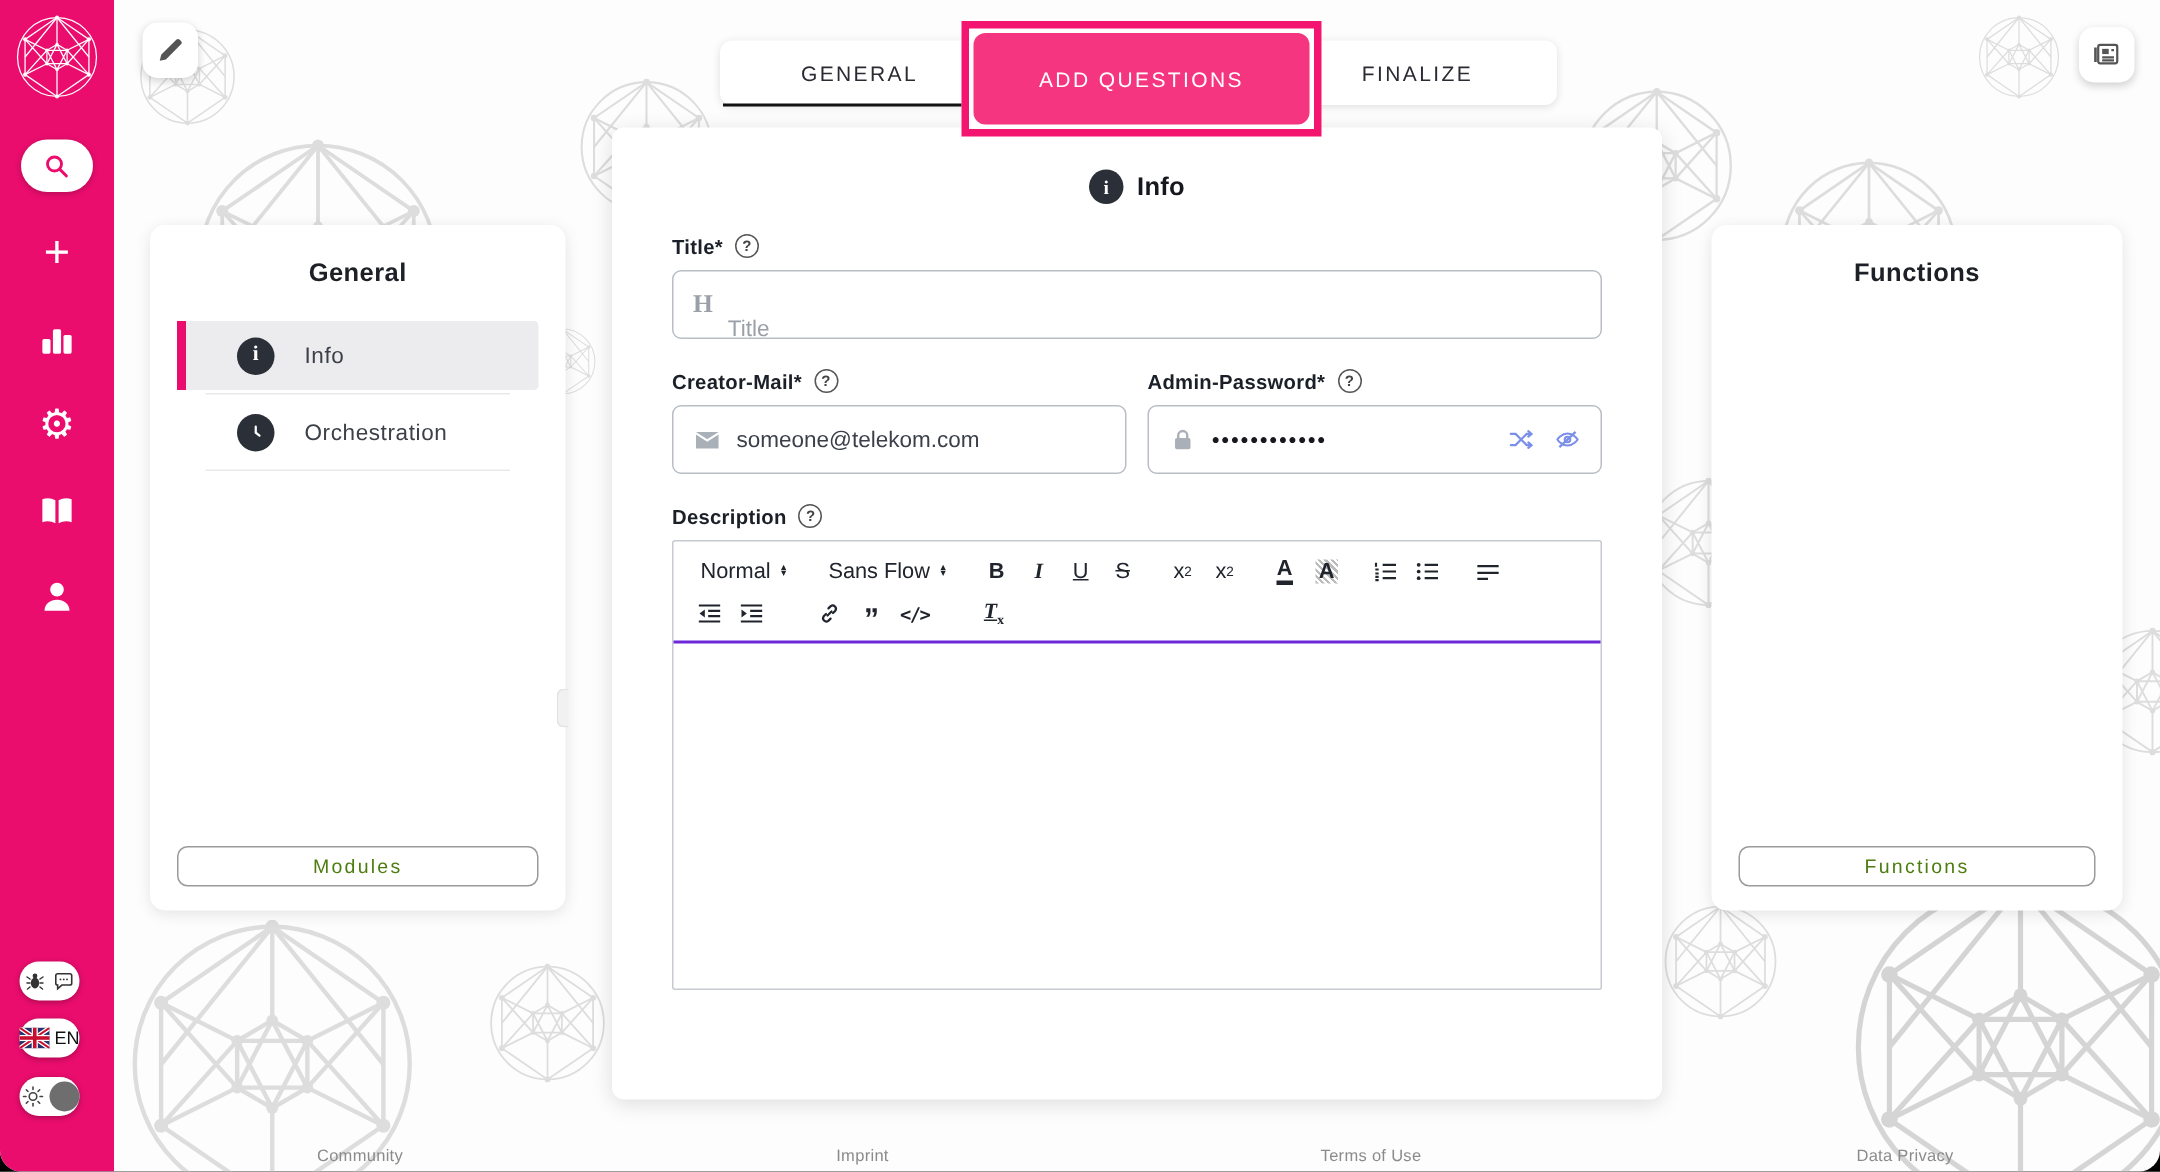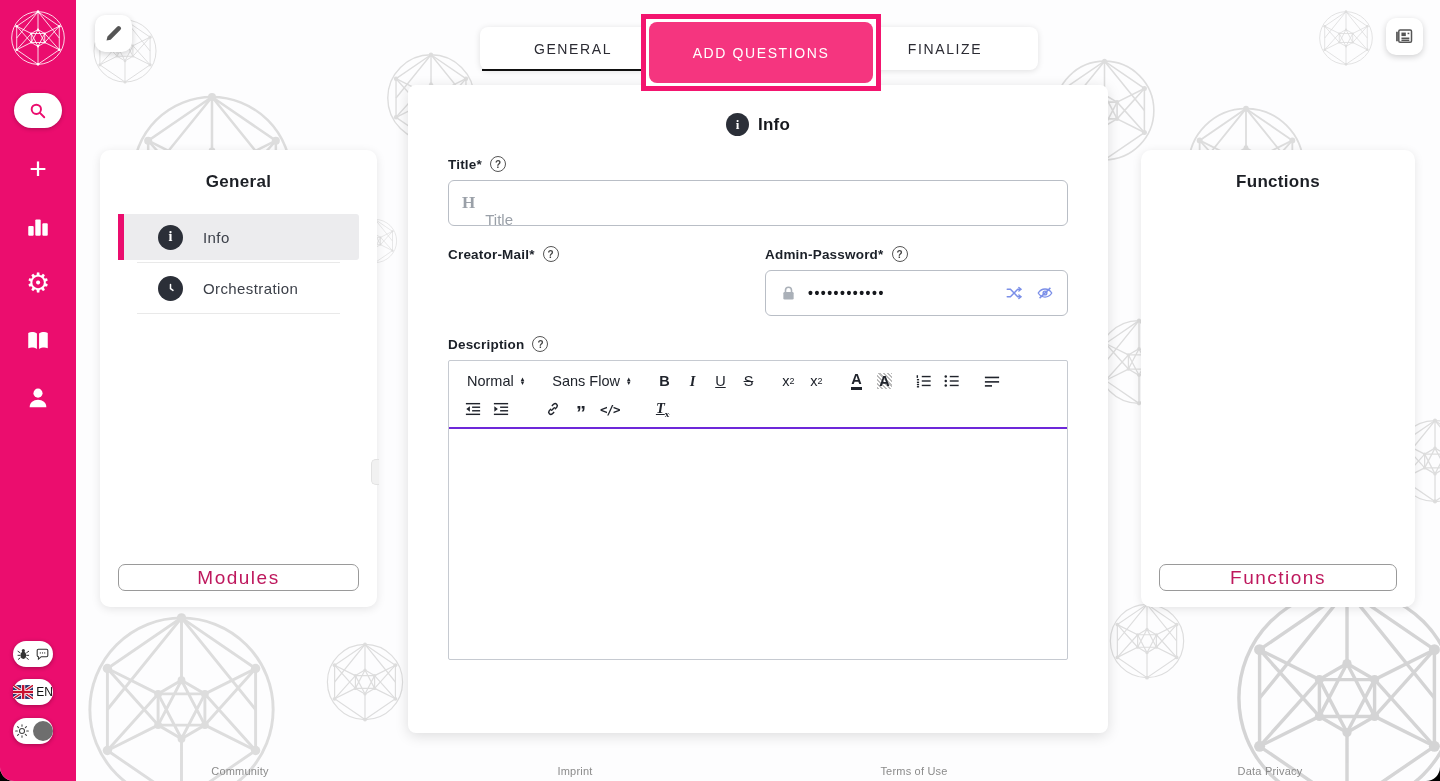--- a/index.html
+++ b/index.html
@@ -371,6 +371,15 @@
           <span class="field-label">Creator-Mail*</span>
           <span class="help-circle">?</span>
         </div>
+        <div class="input-box">
+          <span class="lead-ico">
+            <svg viewBox="0 0 24 24" fill="currentColor">
+              <path d="M2.5 5h19l-9.5 6.2z"></path>
+              <path d="M2.5 7.2l9.5 6.1 9.5-6.1V19h-19z"></path>
+            </svg>
+          </span>
+          <span class="value-text">someone@telekom.com</span>
+        </div>
       </div>
       <div class="col">
         <div class="field-label-row">

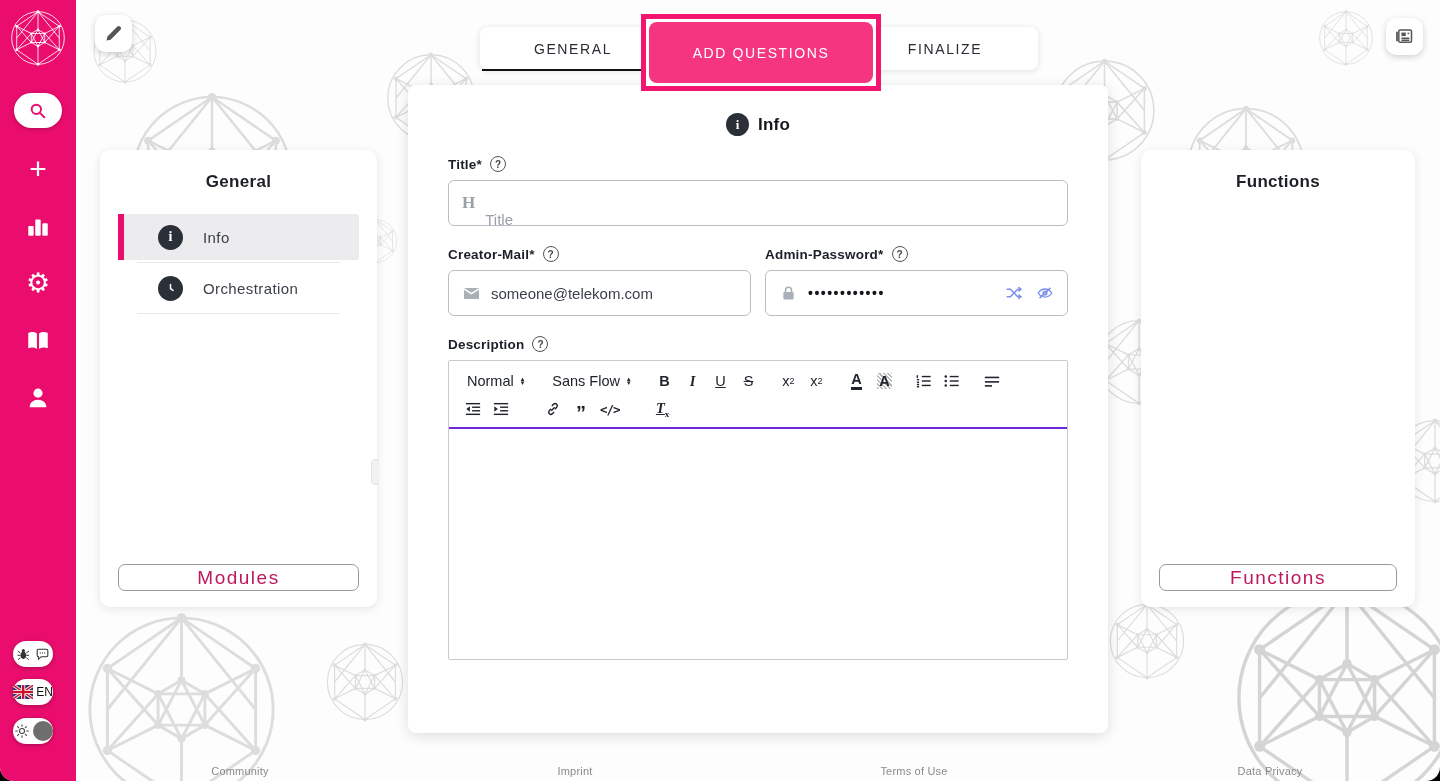--- a/index.html
+++ b/index.html
@@ -58,7 +58,7 @@
   .item-label { margin-left:20px; font-size:15px; color:#3c4049; letter-spacing:.4px; }
   .panel-bottom-btn { position:absolute; left:18px; right:18px; bottom:16px; height:27px; border:1px solid #9a9a9a;
                       border-radius:7px; background:#fff; display:flex; align-items:center; justify-content:center;
-                      font-size:19px; color:#be185d; letter-spacing:1.5px; cursor:pointer; }
+                      font-size:13px; color:#4d7c0f; letter-spacing:1.5px; cursor:pointer; }
   .download-btn { margin:20px 18px 0; height:39px; border:1.5px solid #8ea2ee; border-radius:7px; background:#fff;
                   display:flex; align-items:center; justify-content:center; gap:9px; color:#4d6be4; font-size:15px;
                   letter-spacing:.6px; cursor:pointer; }

